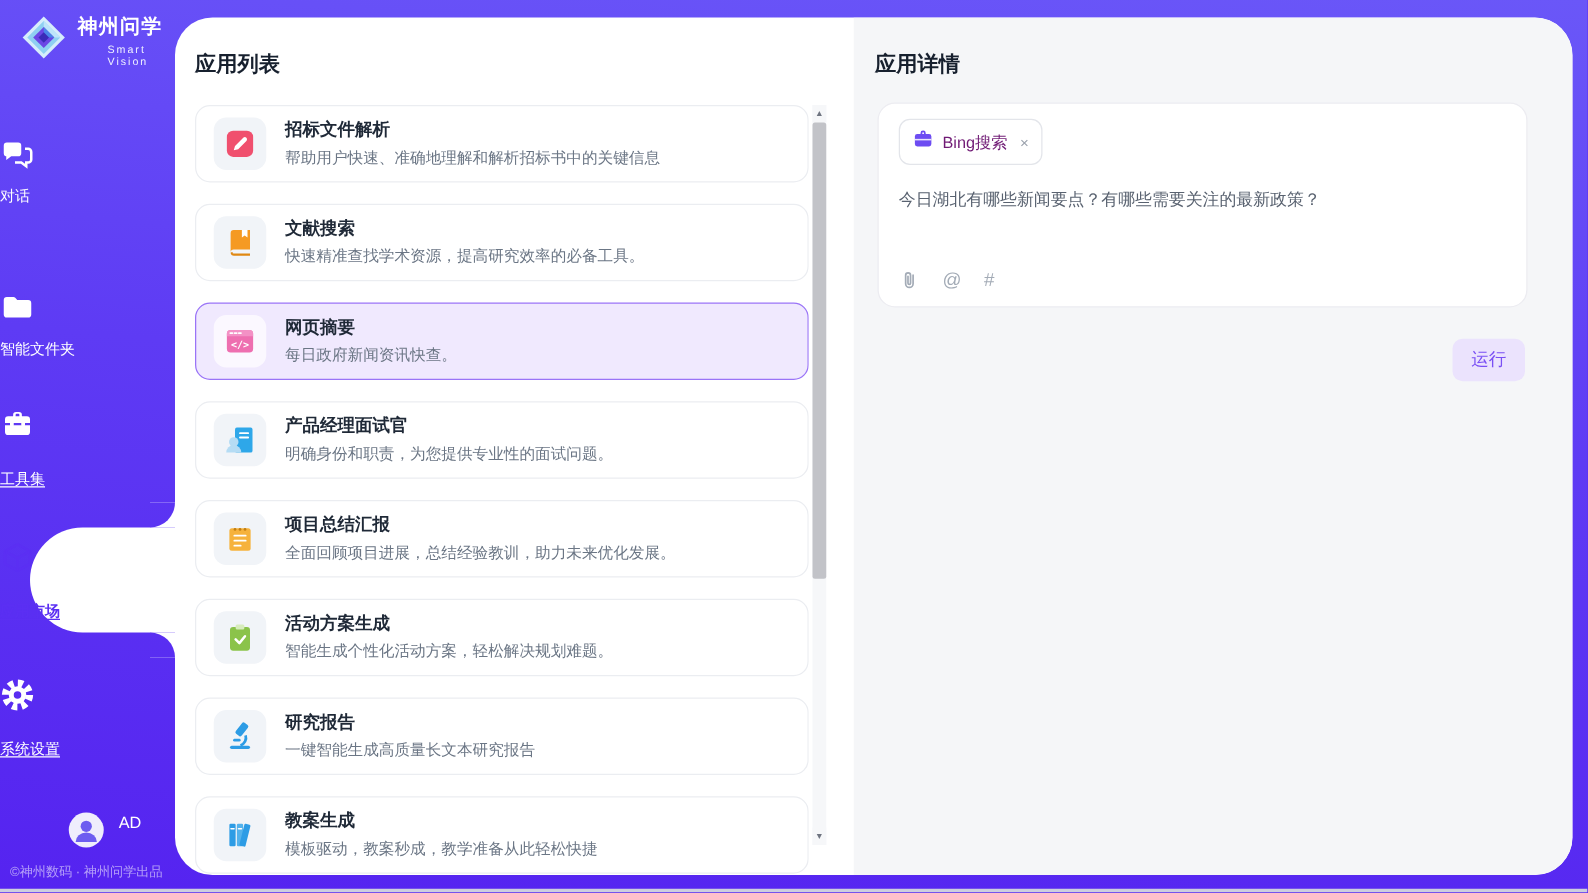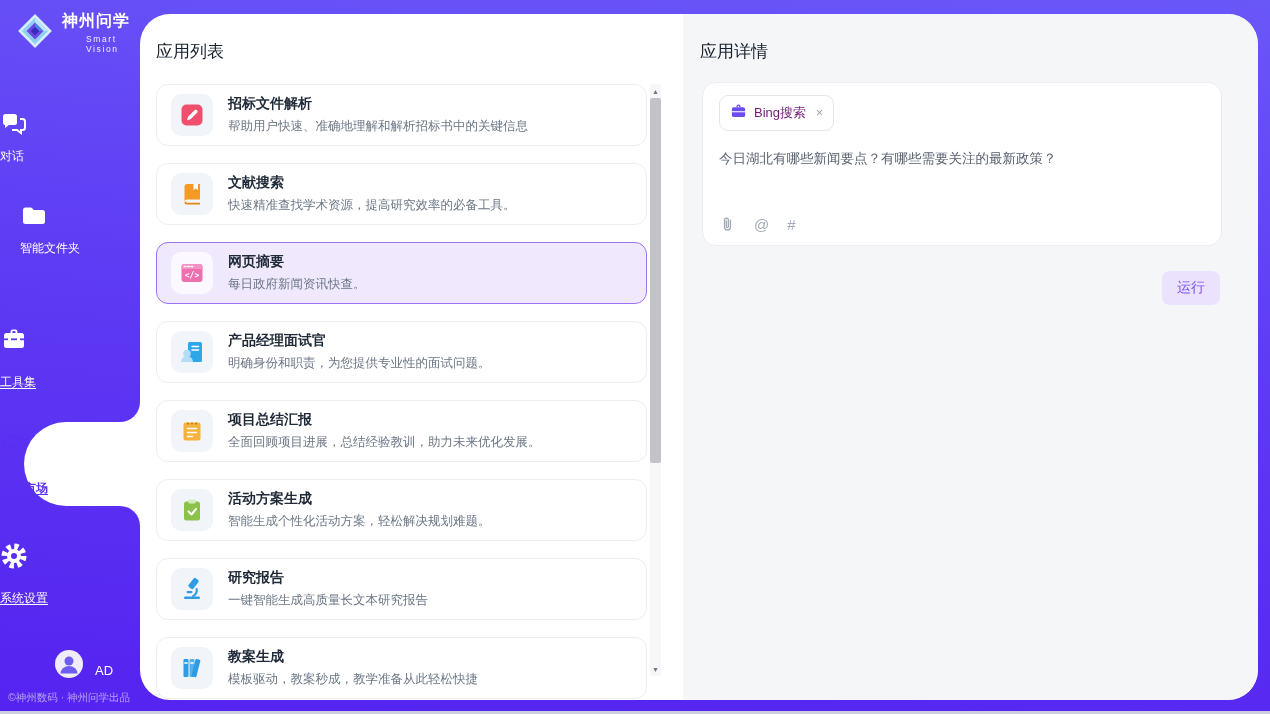--- a/index.html
+++ b/index.html
@@ -39,7 +39,7 @@
           background:#fff; border-radius:30px; overflow:hidden; }
   
   .list-panel { position:absolute; left:0; top:0; bottom:0; width:543px; }
-  .panel-title { font-size:17px; font-weight:normal; color:#17202e; }
+  .panel-title { font-size:17px; font-weight:bold; color:#17202e; }
   .list-title { position:absolute; left:16px; top:26px; }
   .app-list { position:absolute; left:16px; top:70px; width:491px; bottom:0; overflow:hidden; }
   .app-item { height:62px; margin-bottom:17px; background:#fff; border:1px solid #ebedf1;

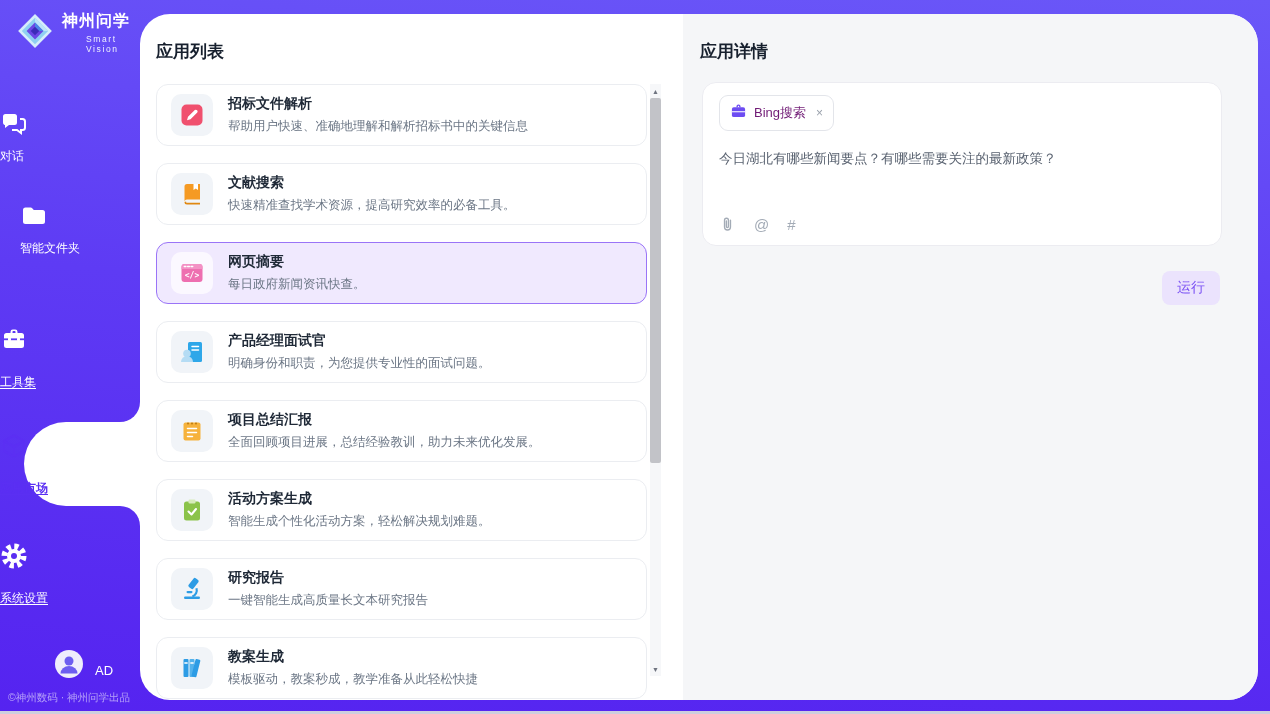--- a/index.html
+++ b/index.html
@@ -19,7 +19,7 @@
   .nav-item .nav-ic { display:inline-block; height:28px; }
   .nav-label { display:block; font-size:12px; margin-top:6px; }
   .underlined { text-decoration:underline; text-underline-offset:2px;margin-top:16px; }
-  .nav-1 { top:110px; } .nav-2 { top:202px;padding-left:20px; } .nav-3 { top:326px; } .nav-5 { top:542px; }
+  .nav-1 { top:110px; } .nav-2 { top:232px; } .nav-3 { top:326px; } .nav-5 { top:542px; }
   .bubble { position:absolute; left:24px; top:422px; width:116px; height:84px;
             background:#fff; border-radius:42px 0 0 42px; }
   .bubble .notch { position:absolute; right:0; width:20px; height:20px; background:#fff; }

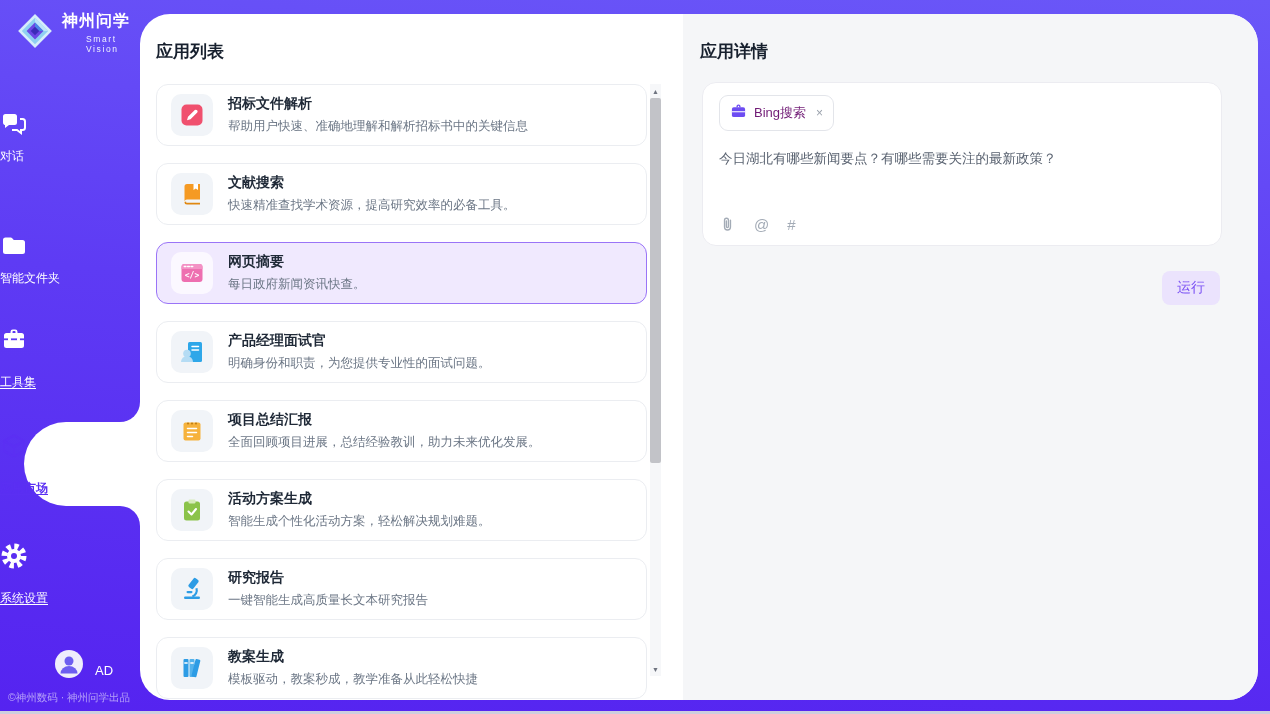--- a/index.html
+++ b/index.html
@@ -29,7 +29,7 @@
   .bubble .notch.top { top:-20px; } .bubble .notch.top::before { border-bottom-right-radius:20px; }
   .bubble .notch.bot { bottom:-20px; } .bubble .notch.bot::before { border-top-right-radius:20px; }
   .nav-4 { top:432px; color:#5b2ff3;font-weight:bold; }
-  .user-row { position:absolute; left:0; right:0; bottom:36px; display:flex; align-items:flex-end; justify-content:center; gap:12px;margin-left:28px; }
+  .user-row { position:absolute; left:0; right:0; bottom:36px; display:flex; align-items:flex-start; justify-content:center; gap:12px;margin-left:28px; }
   .avatar { width:28px; height:28px; border-radius:50%; background:#efedfc; display:flex; align-items:center; justify-content:center; }
   .user-label { color:#fff; font-size:13px; }
   .side-footer { position:absolute; left:8px; bottom:9px; color:rgba(255,255,255,.55); font-size:10.5px; white-space:nowrap; }

